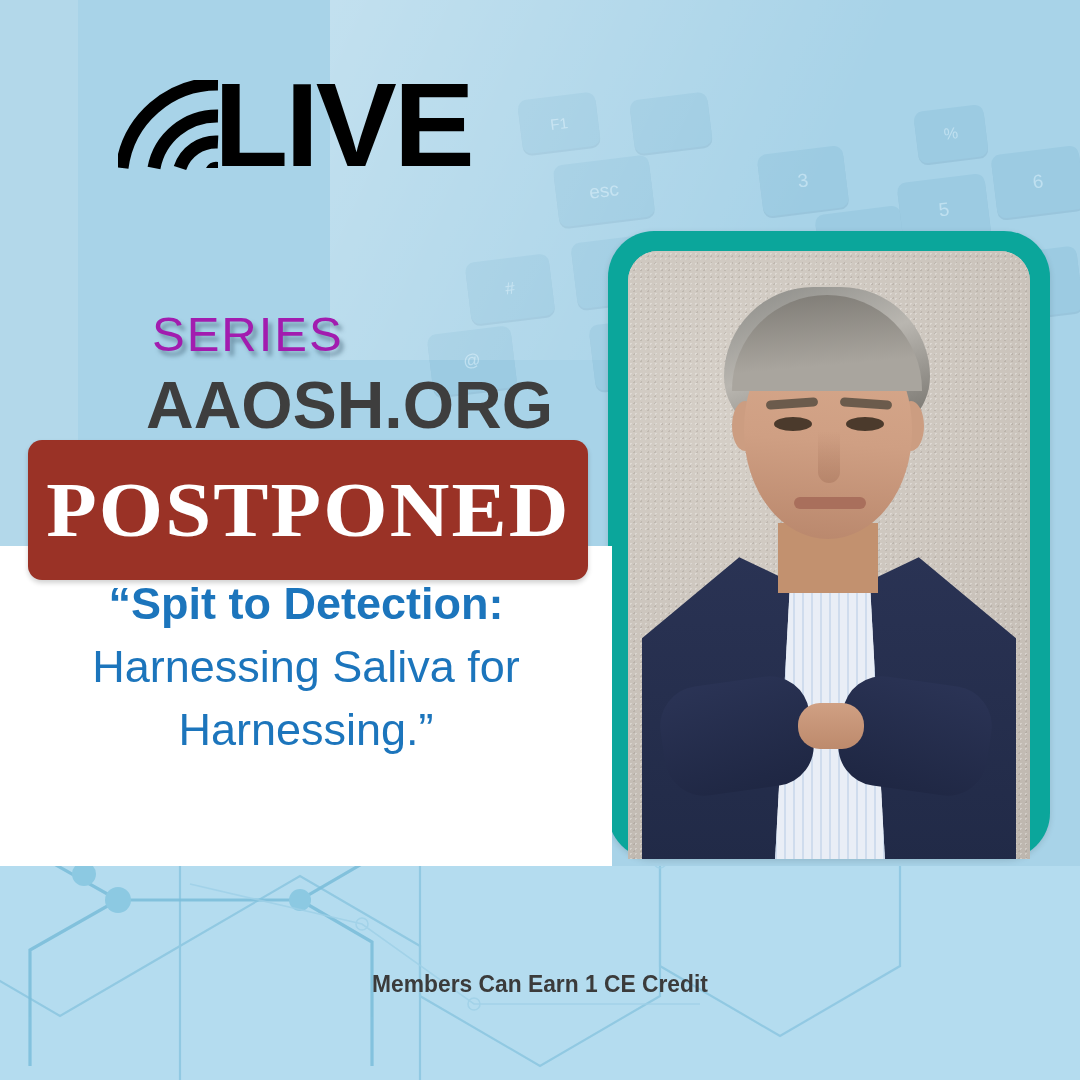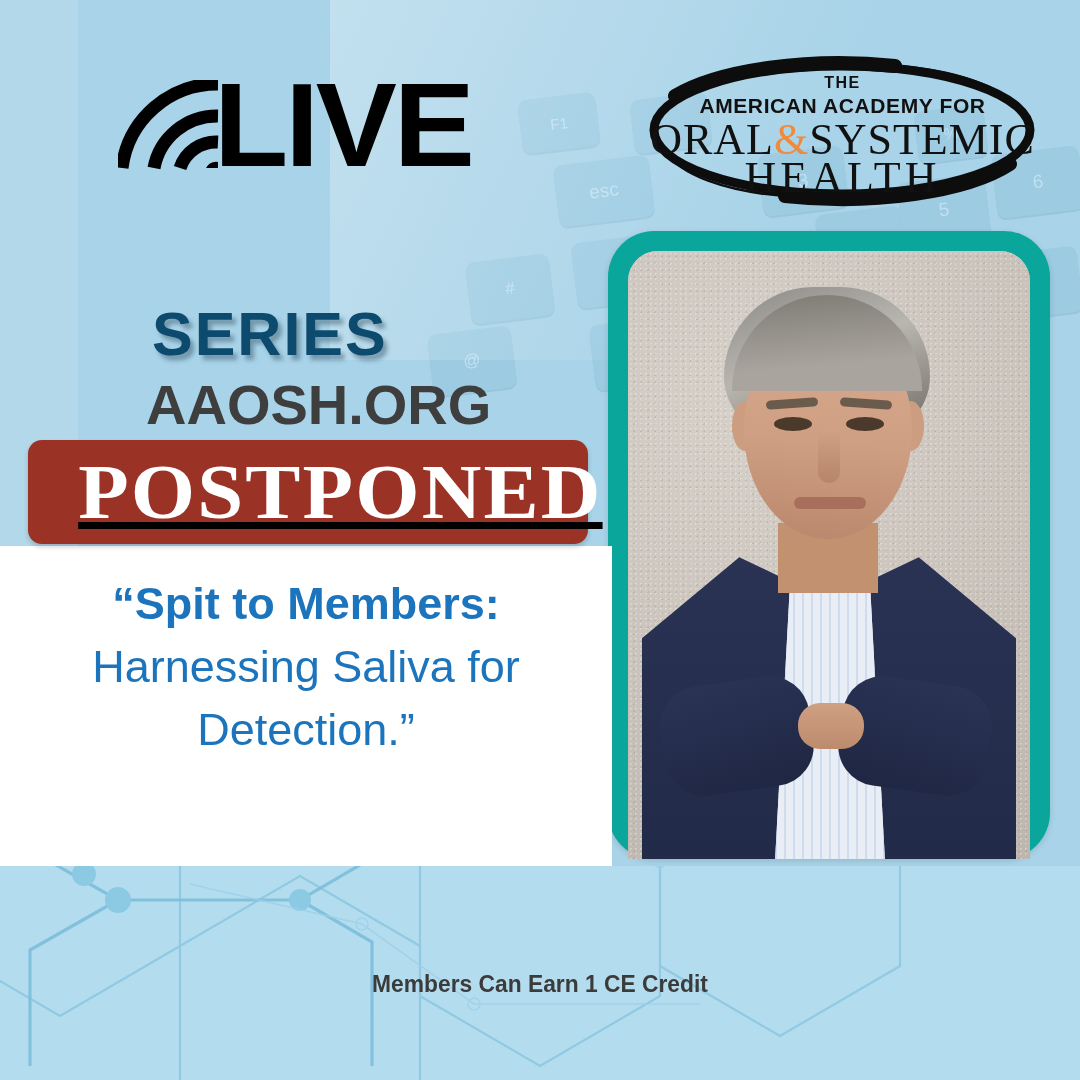--- a/index.html
+++ b/index.html
@@ -241,21 +241,6 @@
   <div class="series">SERIES</div>
   <div class="aaosh-org">AAOSH.ORG</div>
 
-  <div class="logo">
-    <svg viewBox="0 0 395 155">
-      <ellipse cx="197" cy="78" rx="188" ry="64" fill="none" stroke="#0d0d0d" stroke-width="9"></ellipse>
-      <path d="M30 44 A190 66 0 0 1 250 14" fill="none" stroke="#0d0d0d" stroke-width="14" stroke-linecap="round"></path>
-      <path d="M365 112 A190 66 0 0 1 140 144" fill="none" stroke="#0d0d0d" stroke-width="14" stroke-linecap="round"></path>
-      <path d="M250 14 A150 56 0 0 1 372 58" fill="none" stroke="#0d0d0d" stroke-width="2.5"></path>
-      <path d="M140 144 A150 56 0 0 1 22 100" fill="none" stroke="#0d0d0d" stroke-width="2.5"></path>
-    </svg>
-    <div class="logo-text">
-      <div class="logo-the">THE</div>
-      <div class="logo-aaf">AMERICAN ACADEMY FOR</div>
-      <div class="logo-oral"><span>ORAL</span><span class="amp">&amp;</span><span>SYSTEMIC</span></div>
-      <div class="logo-health">HEALTH</div>
-    </div>
-  </div>
 
   <div class="photo-frame">
     <div class="photo-inner">

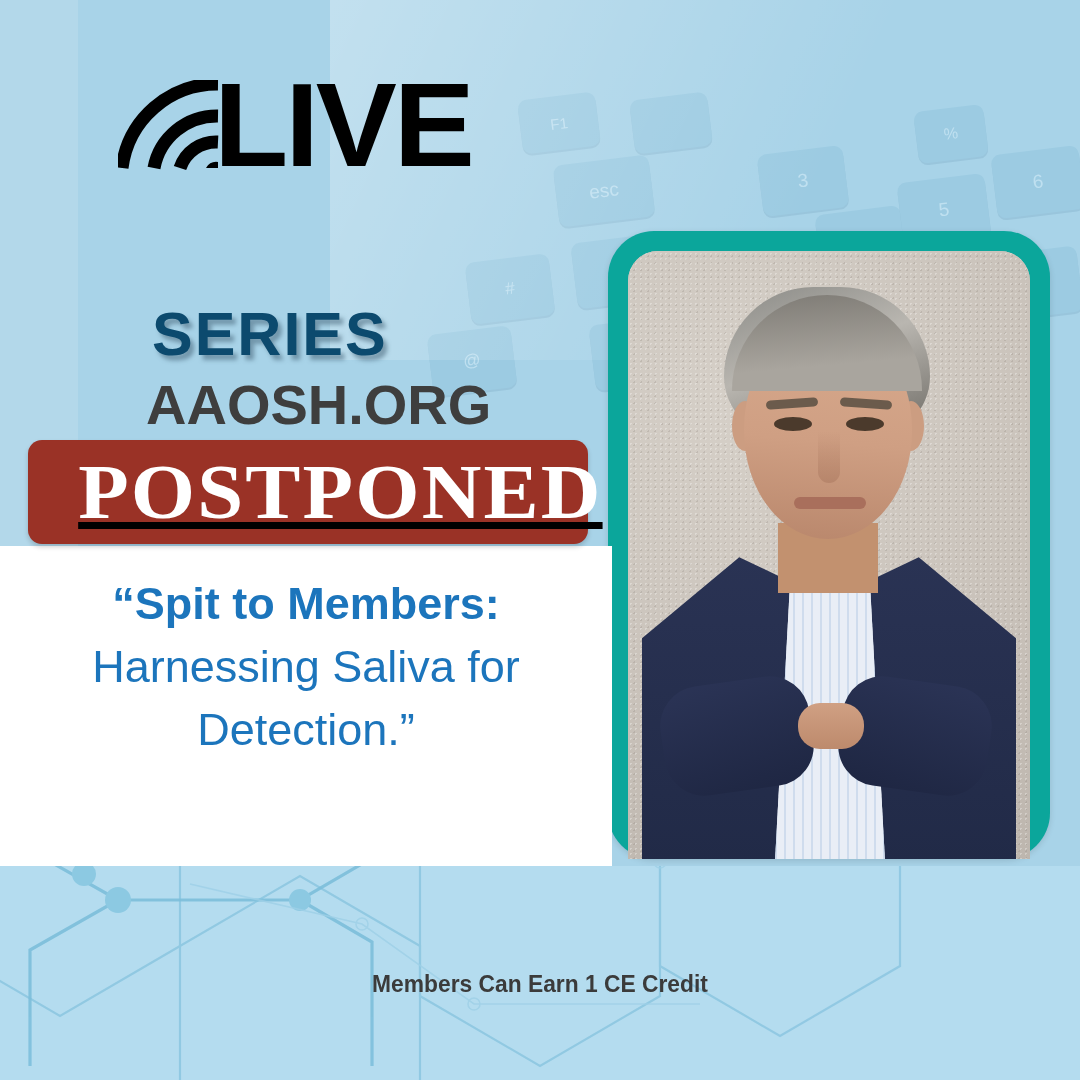--- a/index.html
+++ b/index.html
@@ -48,7 +48,7 @@
   }
   .series{
     position:absolute;left:152px;top:296px;
-    font-size:61px;line-height:76px;font-weight:bold;color:#0c4a6e;
+    font-size:49px;line-height:76px;font-weight:normal;color:#a21caf;
     letter-spacing:2px;
     text-shadow:4px 5px 4px rgba(70,100,120,.55);
   }

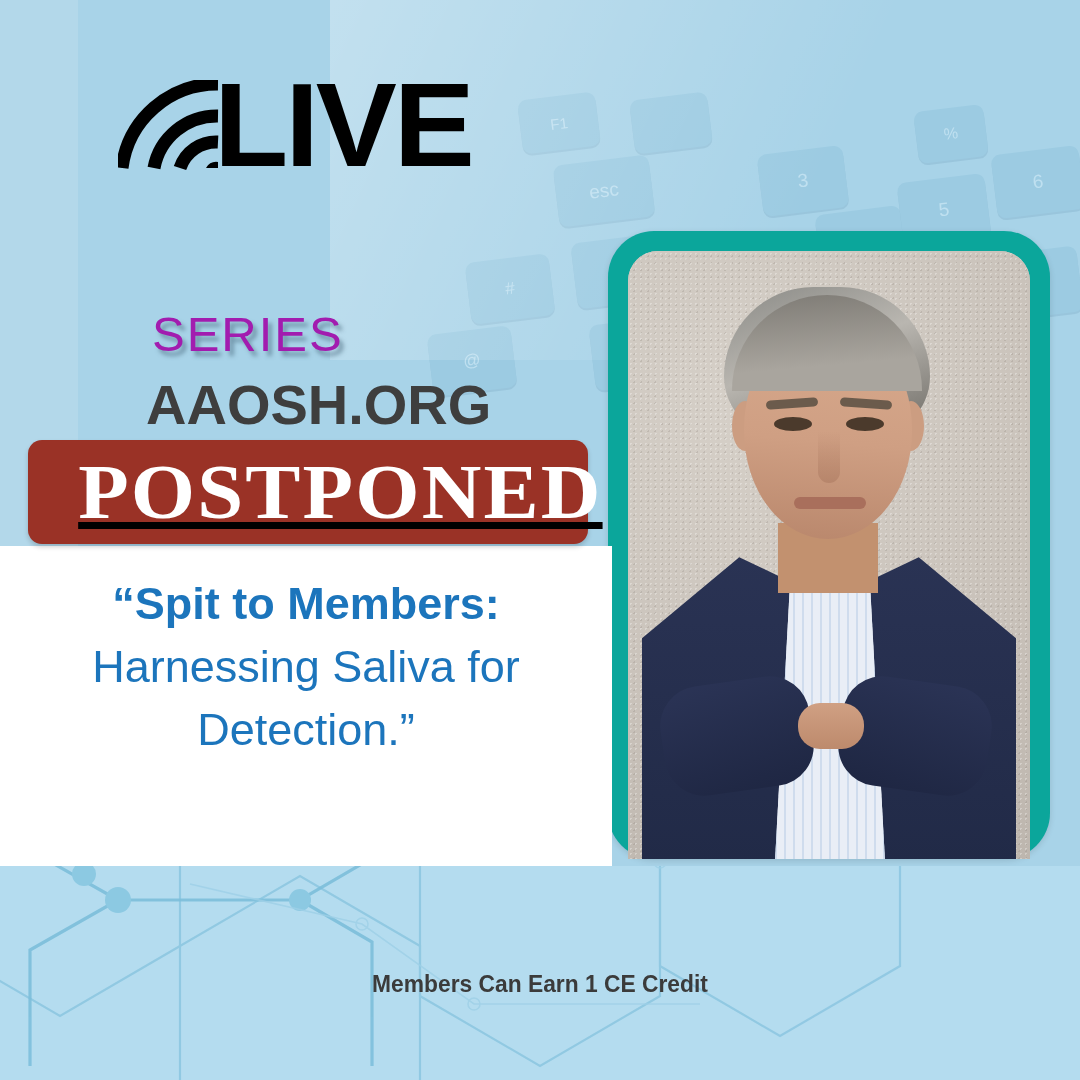--- a/index.html
+++ b/index.html
@@ -54,7 +54,7 @@
   }
   .aaosh-org{
     position:absolute;left:146px;top:380px;
-    font-size:56px;line-height:50px;font-weight:bold;color:#3e3e3e;
+    font-size:66px;line-height:50px;font-weight:bold;color:#3e3e3e;
     letter-spacing:0px;
   }
 

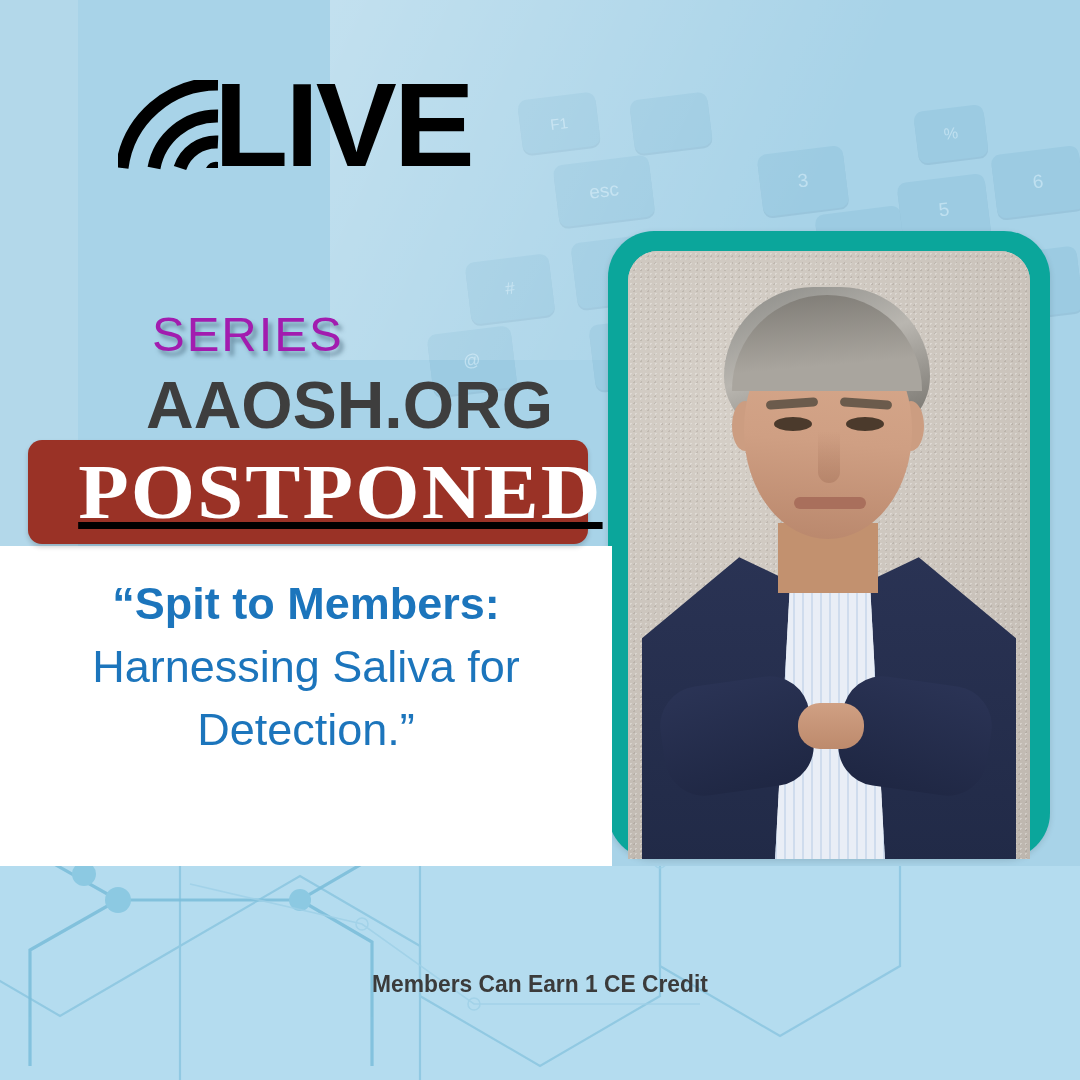--- a/index.html
+++ b/index.html
@@ -139,11 +139,10 @@
 
   
   .postponed{
-    position:absolute;left:28px;top:440px;width:560px;height:104px;
+    position:absolute;left:28px;top:440px;width:560px;height:140px;
     background:#9a3226;border-radius:14px;
-    display:flex;align-items:center;justify-content:flex-end;
+    display:flex;align-items:center;justify-content:center;
     box-shadow:0 3px 5px rgba(0,0,0,.18);
-    text-decoration:underline;
   }
   .postponed-text{
     font-family:"Liberation Serif",serif;font-weight:bold;

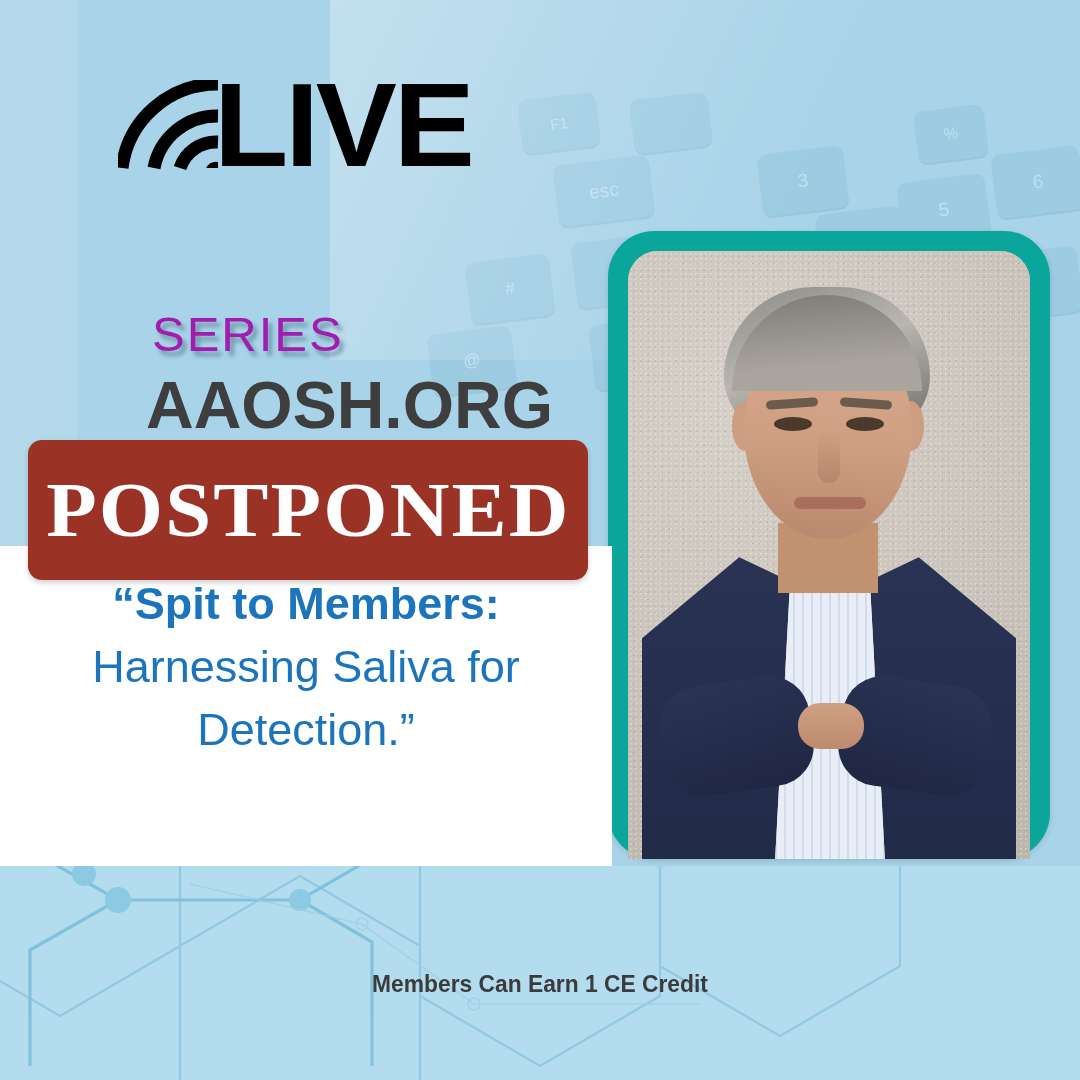--- a/index.html
+++ b/index.html
@@ -267,7 +267,7 @@
   <div class="white-panel"></div>
 
   <div class="title">
-    <span class="l1">“Spit to Members:</span>
+    <span class="l1">“Spit to Detection:</span>
     <span class="ln">Harnessing Saliva for</span>
     <span class="ln">Detection.”</span>
   </div>

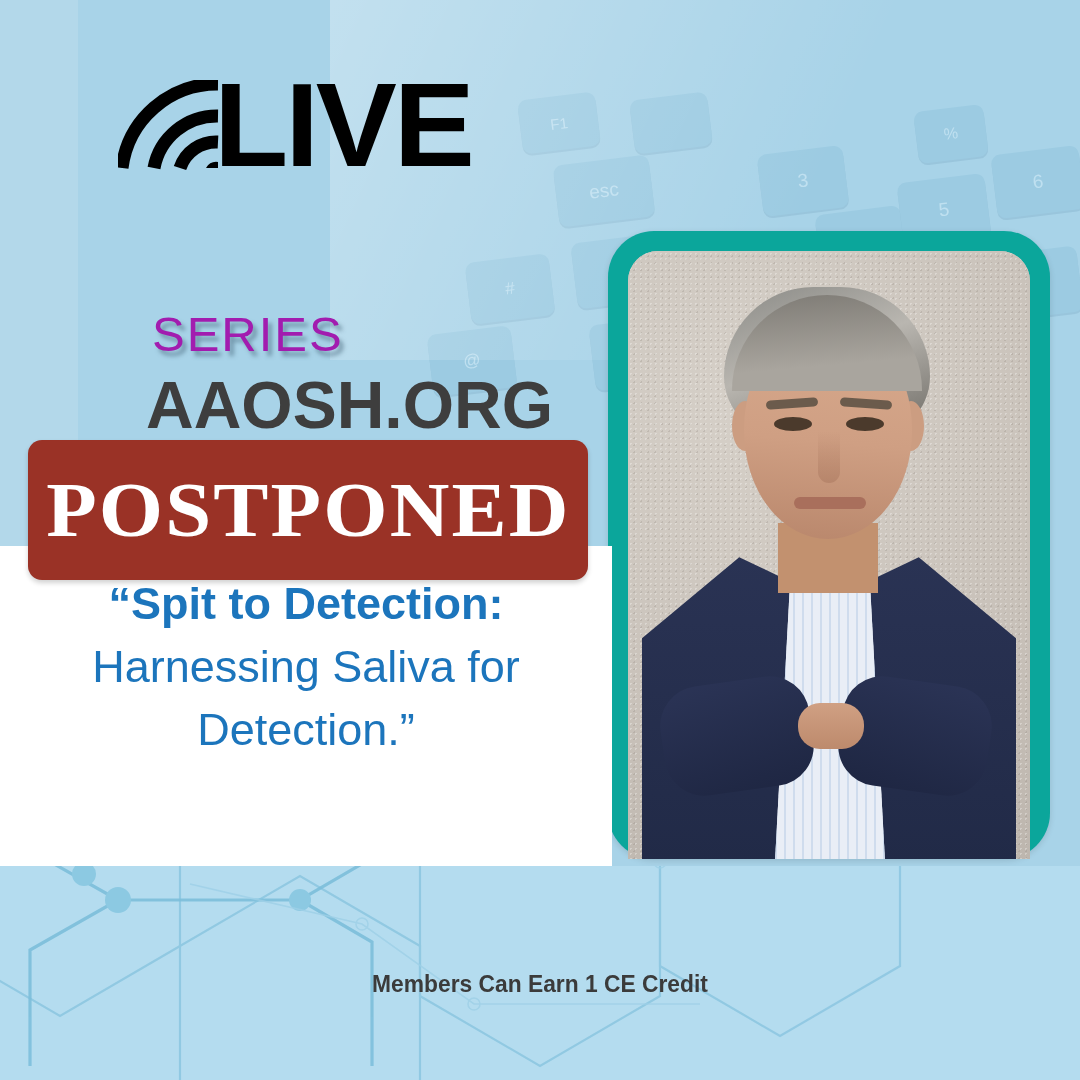--- a/index.html
+++ b/index.html
@@ -269,7 +269,7 @@
   <div class="title">
     <span class="l1">“Spit to Detection:</span>
     <span class="ln">Harnessing Saliva for</span>
-    <span class="ln">Detection.”</span>
+    <span class="ln">Harnessing.”</span>
   </div>
 
   <div class="postponed">

